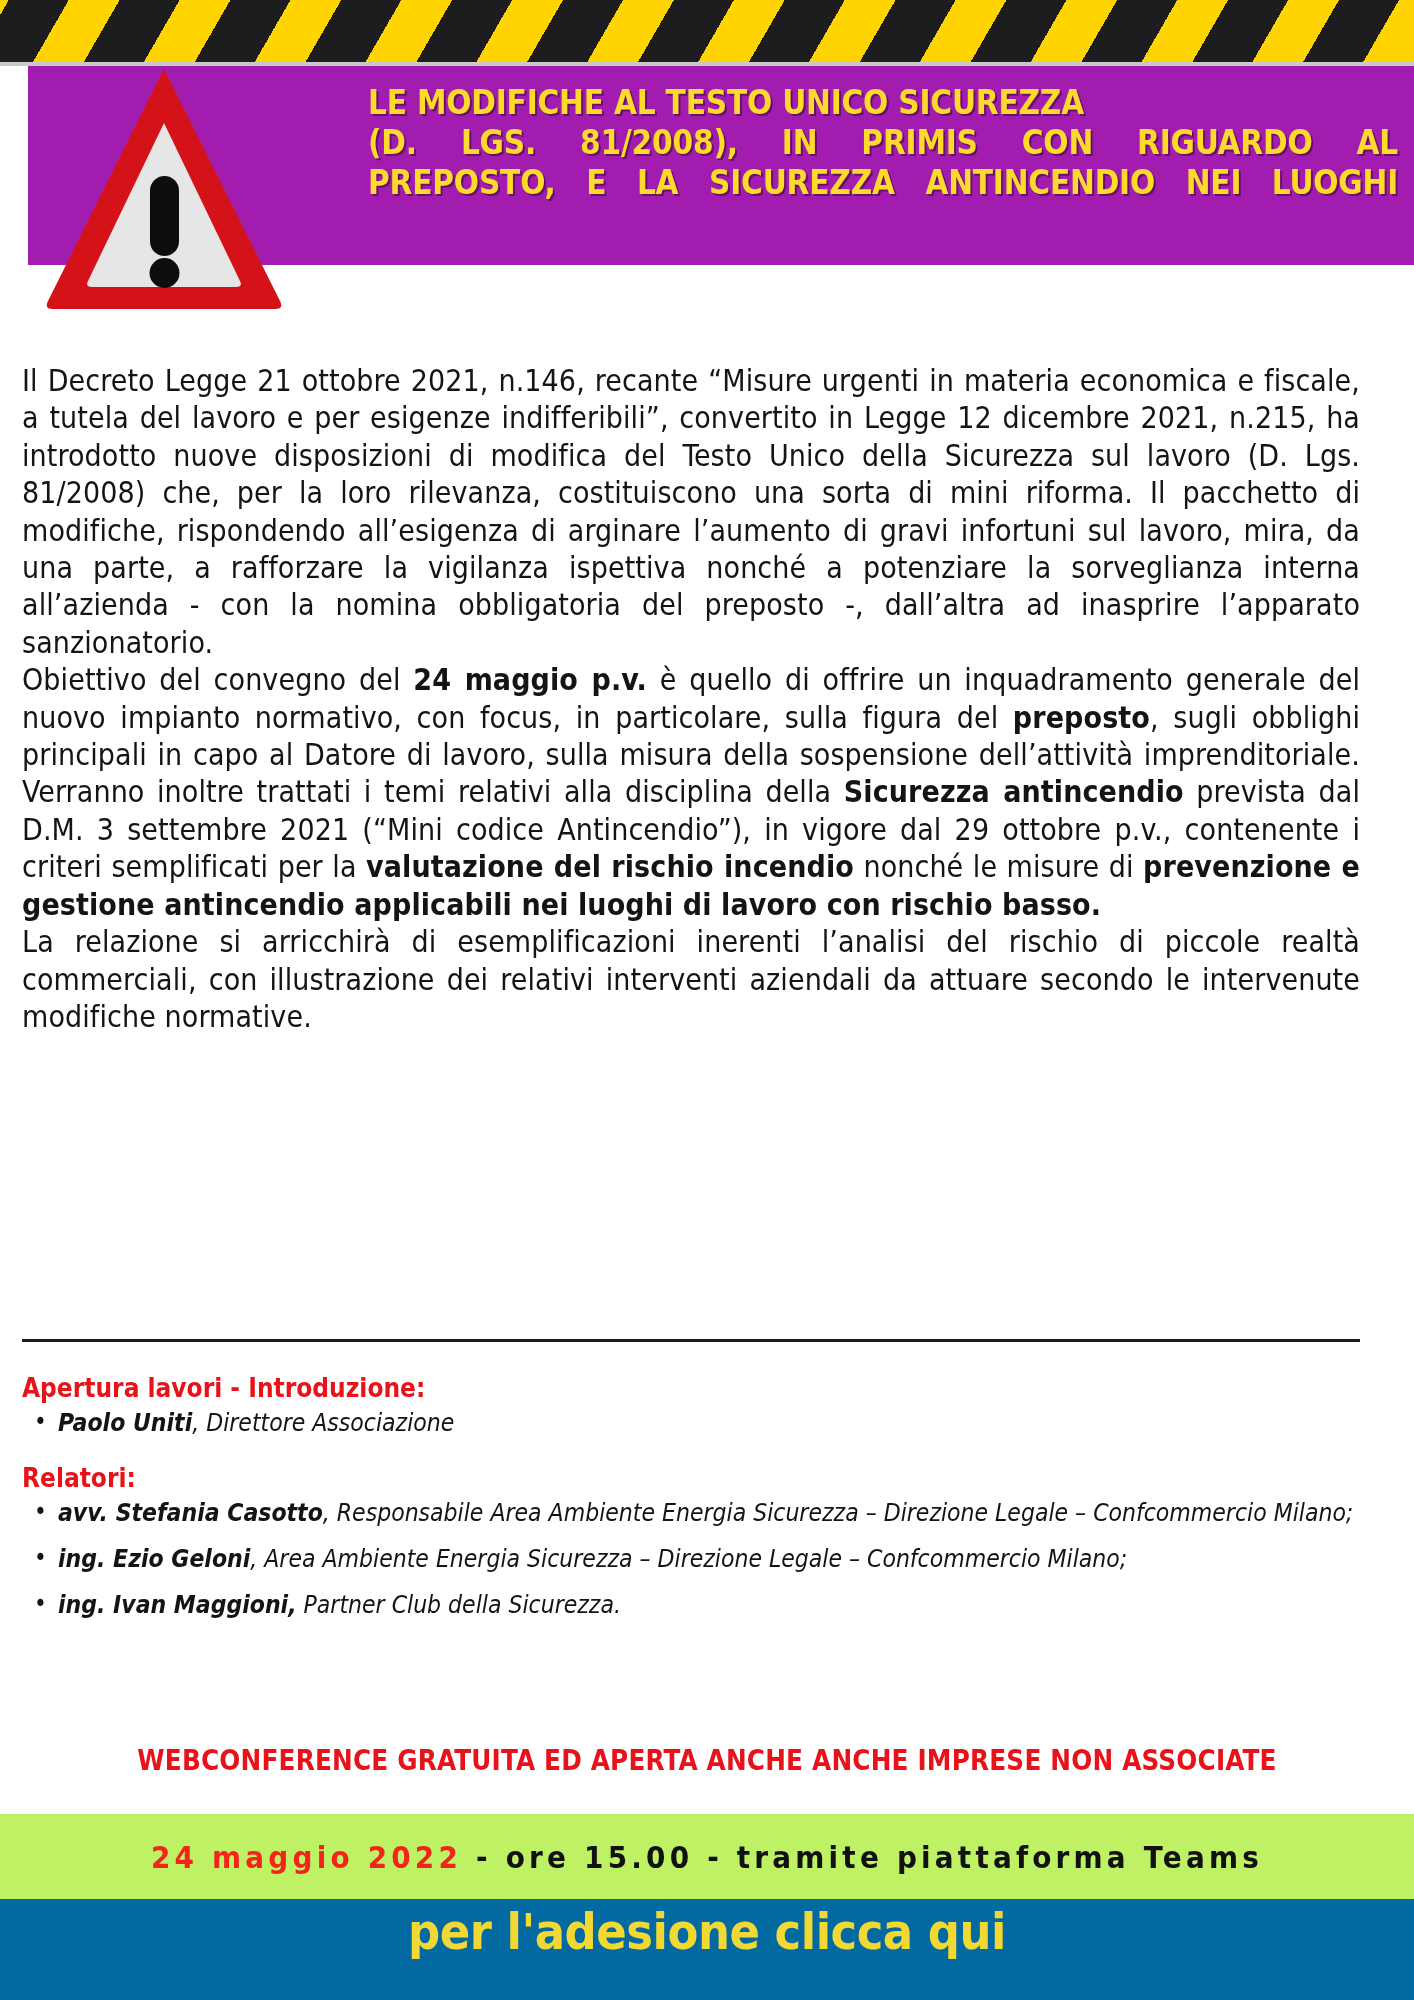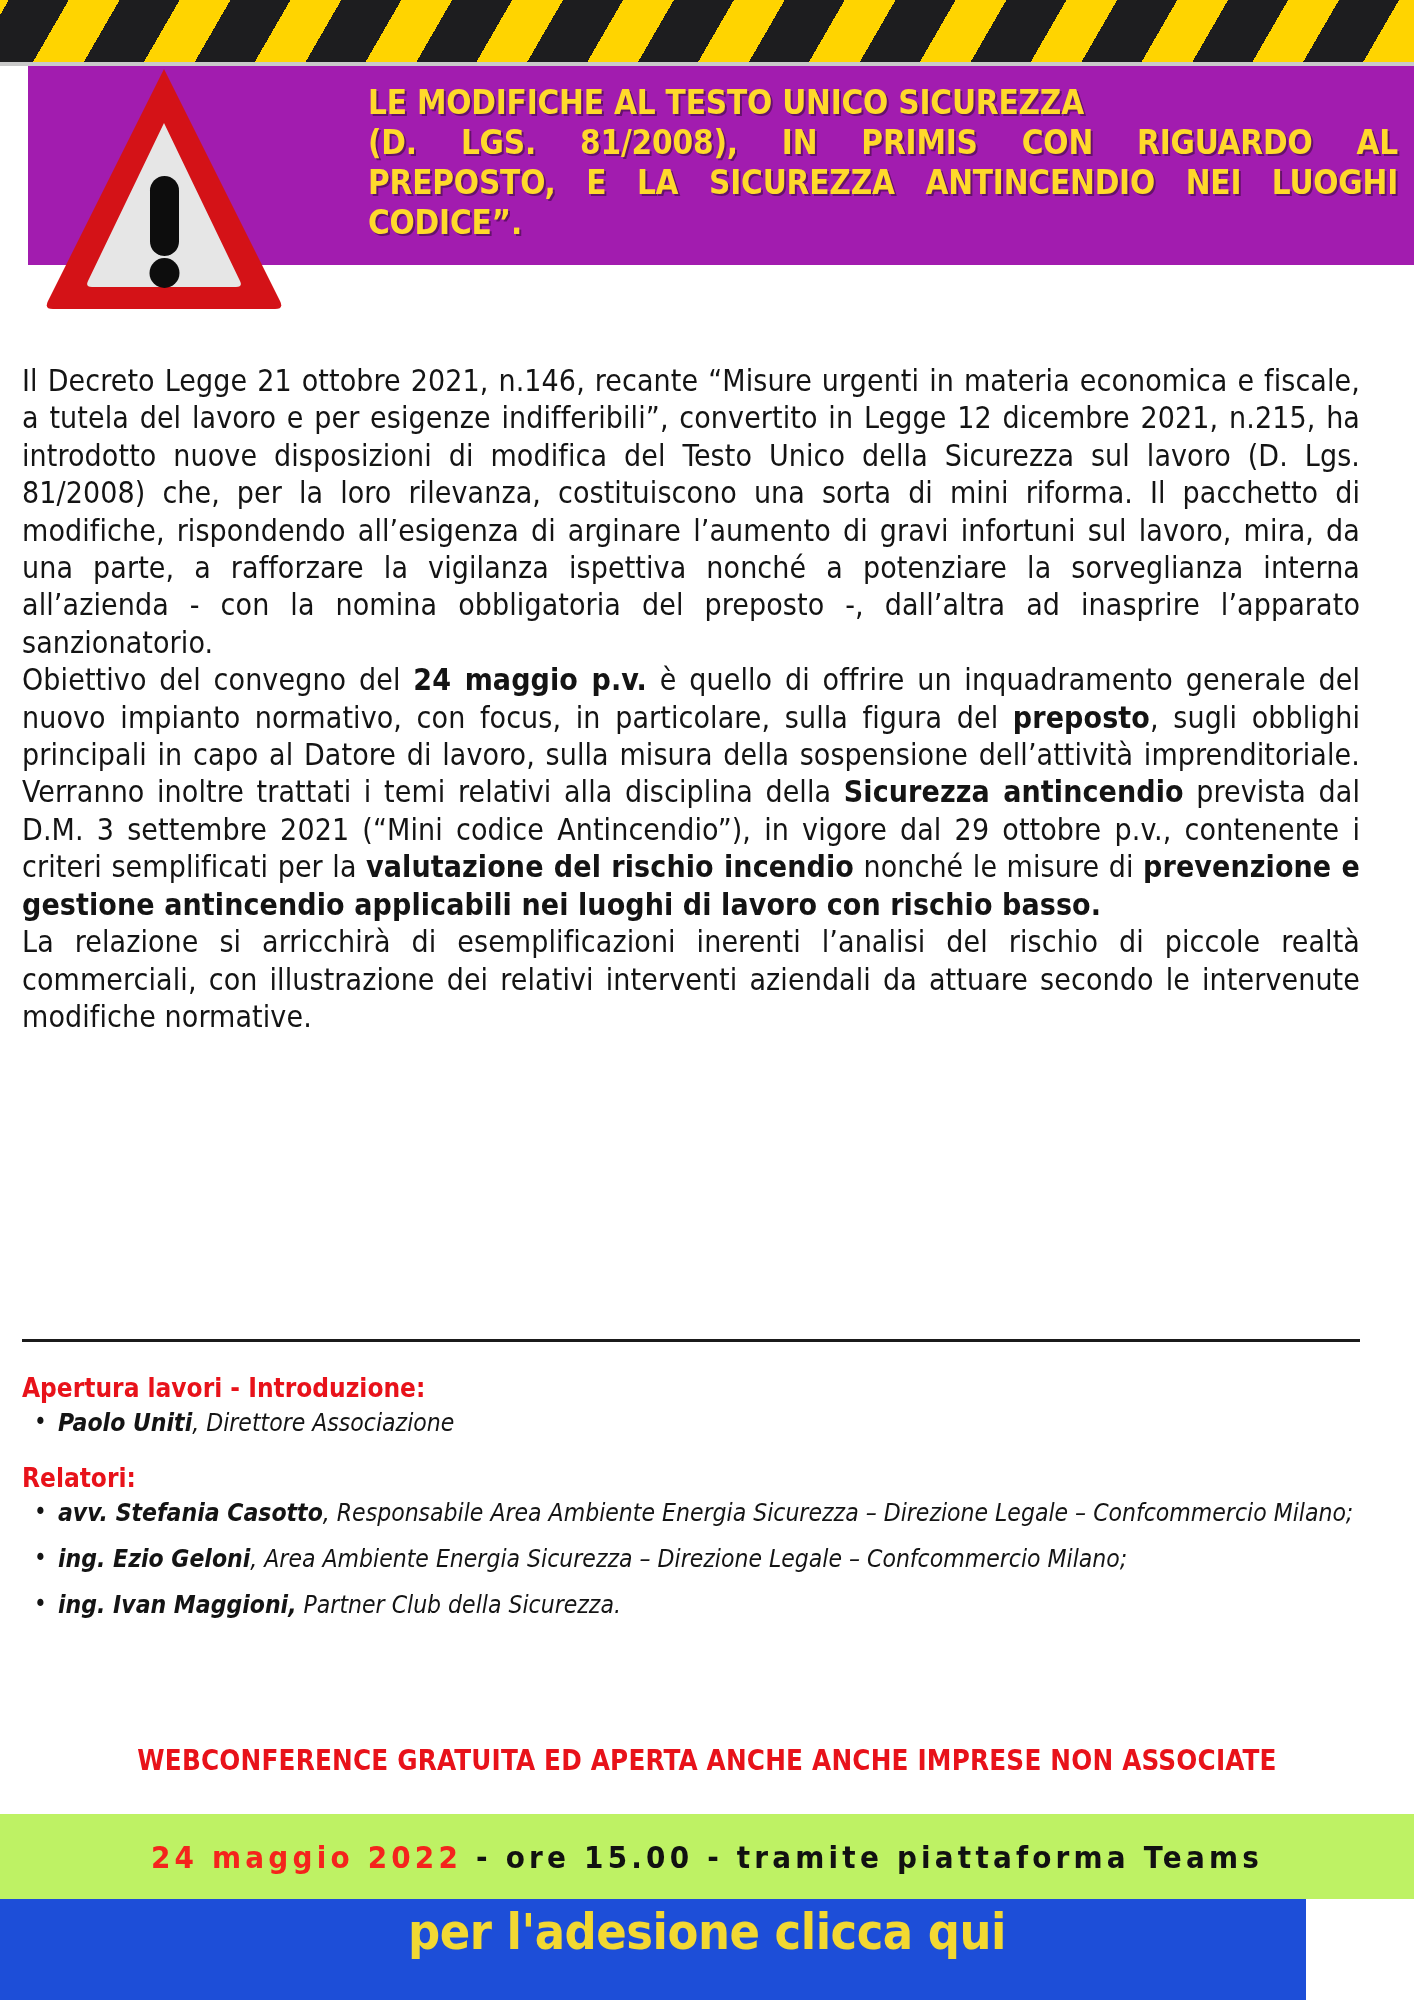--- a/index.html
+++ b/index.html
@@ -234,7 +234,6 @@
     <span class="ln tight">LE MODIFICHE AL TESTO UNICO SICUREZZA</span>
     <span class="ln just">(D. LGS. 81/2008), IN PRIMIS CON RIGUARDO AL</span>
     <span class="ln just">PREPOSTO, E LA SICUREZZA ANTINCENDIO NEI LUOGHI</span>
-    <span class="ln tight">CODICE”.</span>
   </div>
 </div>
 

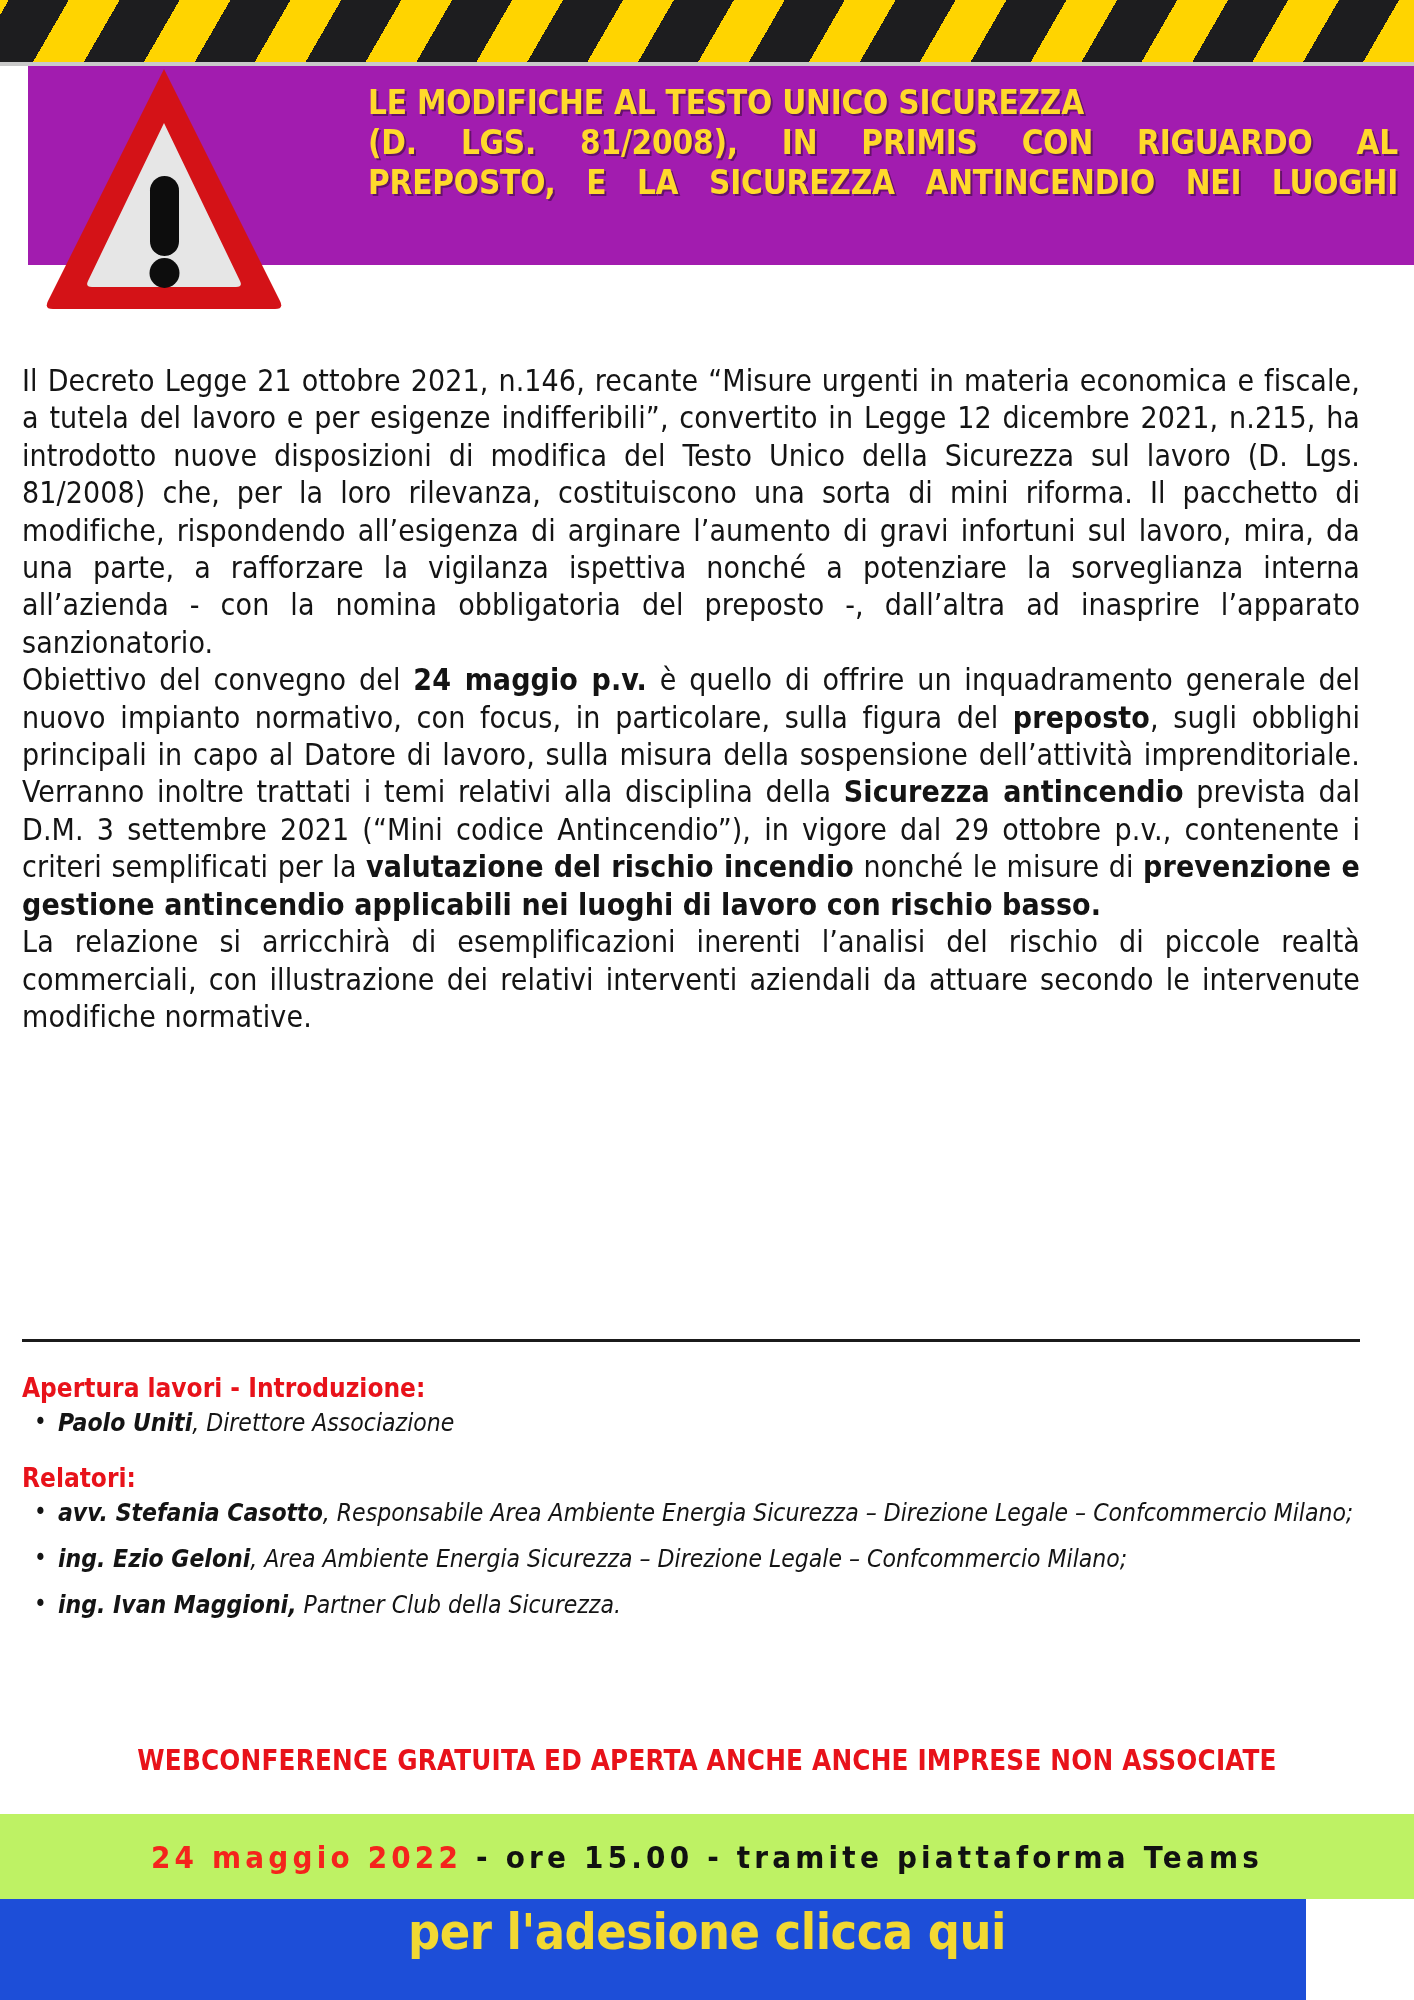--- a/index.html
+++ b/index.html
@@ -195,9 +195,9 @@
     position: absolute;
     top: 1899px;
     left: 0;
-    width: 1306px;
+    width: 1414px;
     height: 101px;
-    background: #1d4ed8;
+    background: #0369a1;
     overflow: hidden;
   }
   .cta-link {

